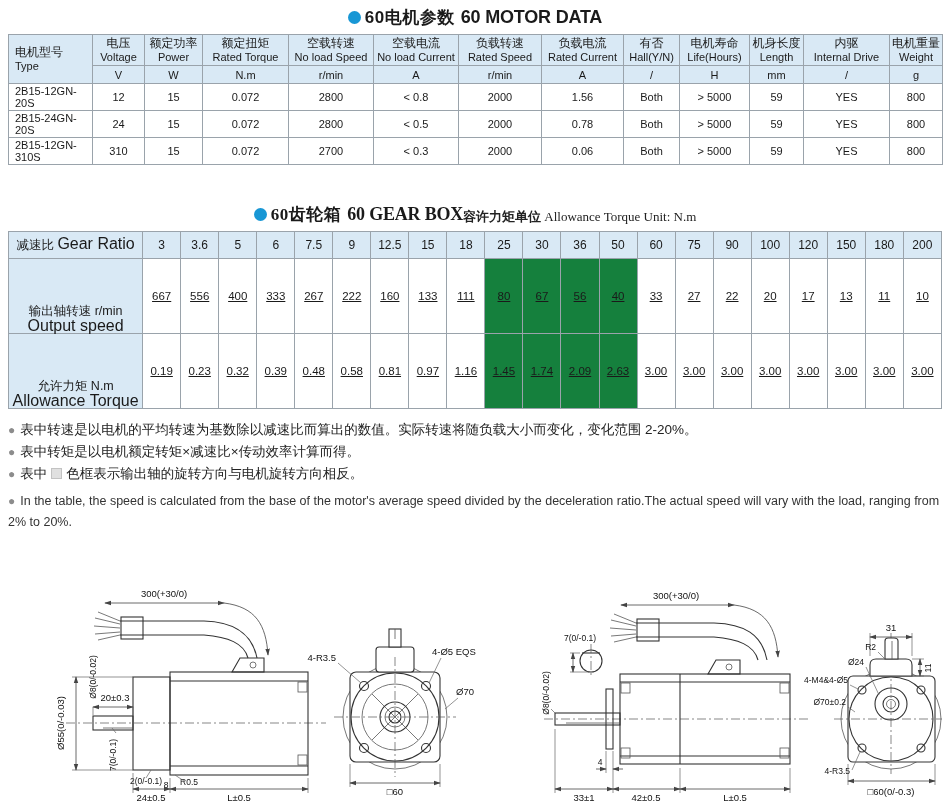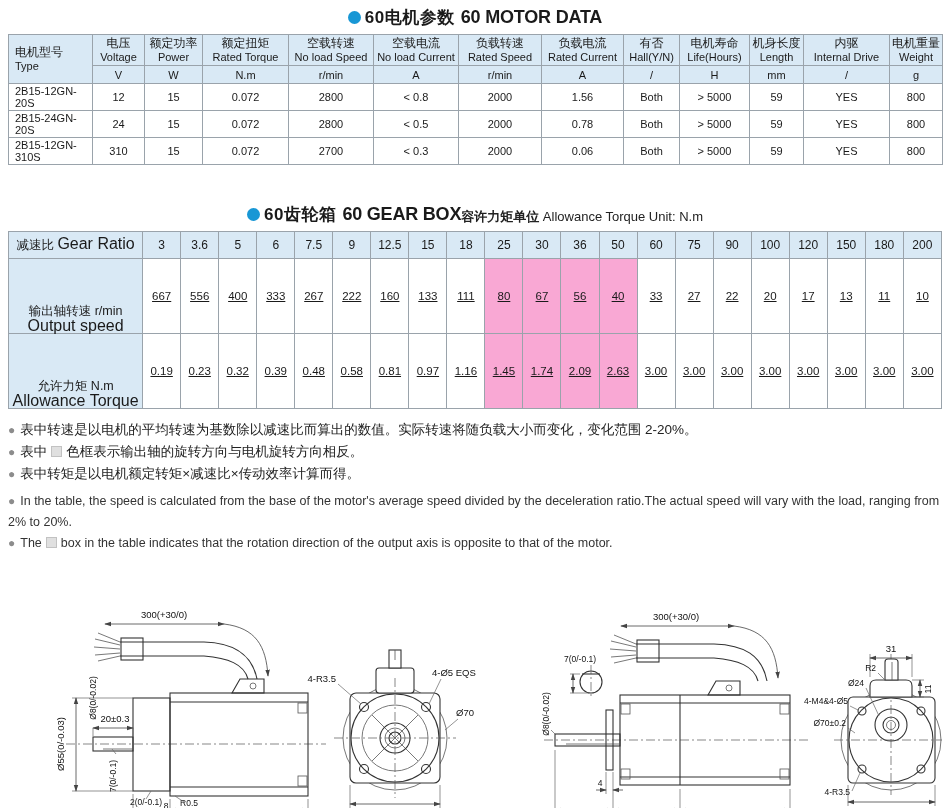--- a/index.html
+++ b/index.html
@@ -45,7 +45,7 @@
   ul.notes .blt { color:#8c8c8c; margin-right:5px; font-size:12px; }
   .swatch { display:inline-block; width:11px; height:11px; background:#e0e0e0; border:1px solid #c2c2c2; margin:0 4px -1px 4px; }
 
-  .mt40 { margin-top:38px; }
+  .mt40 { margin-top:38px;font-family:Liberation Serif, serif; }
   .mt26 { margin-top:24px; }
 
   

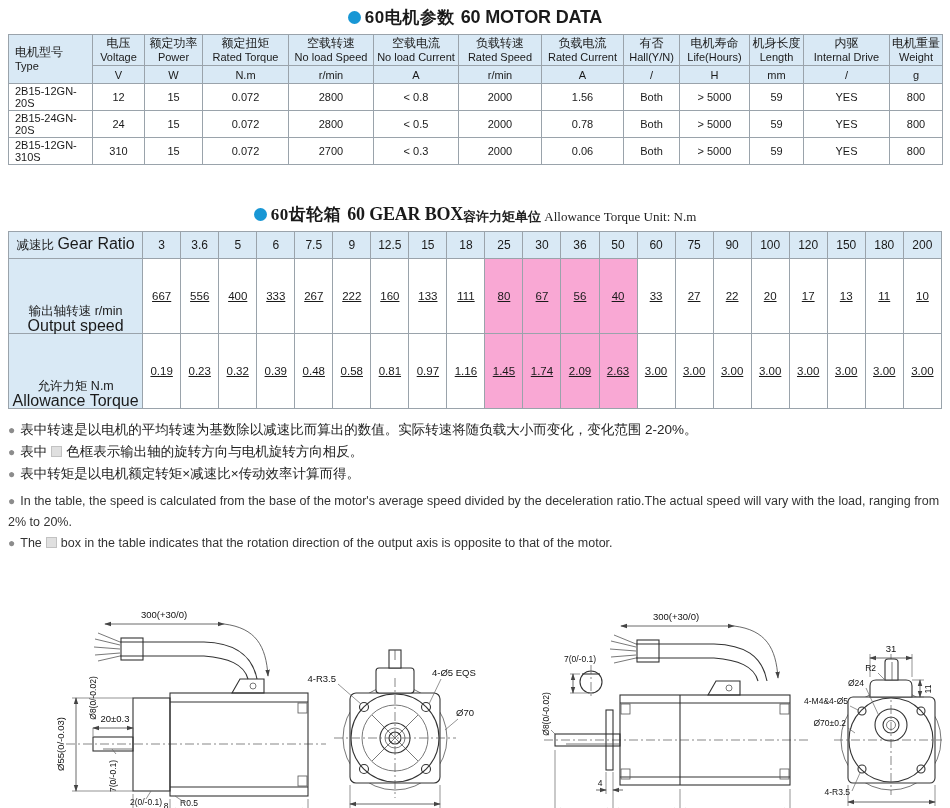--- a/index.html
+++ b/index.html
@@ -25,7 +25,7 @@
   .dtable { border:1.5px solid #4d4d4d; margin-top:5px; }
   .dtable th, .dtable td { border:1px solid #9aa3ab; font-weight:normal; text-align:center; padding:1px 2px; }
   .bluebg { background:#d9e9f5; }
-  .graybg { background:#f9a8d4; }
+  .graybg { background:#15803d; }
   .h-cn { font-size:12px; line-height:15px; }
   .h-en { font-size:11px; line-height:13px; }
   .unit-row td { font-size:11px; height:18px; }

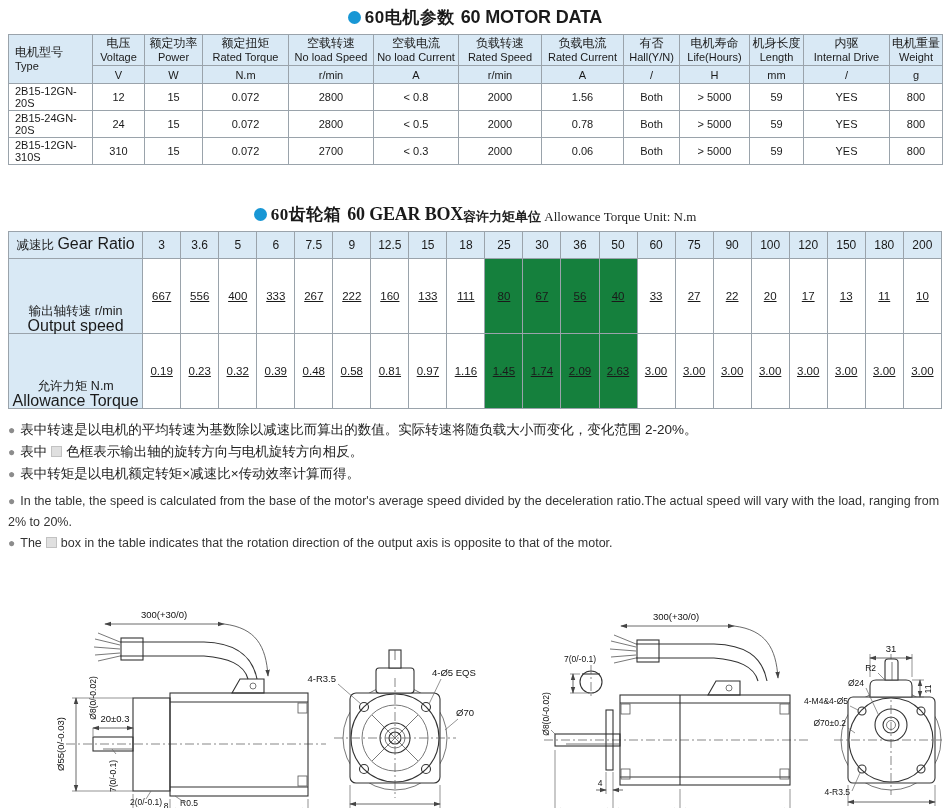--- a/index.html
+++ b/index.html
@@ -330,8 +330,8 @@
 
   <ul class="notes cn" id="notes-cn">
       <li><span class="blt">●</span><span>表中转速是以电机的平均转速为基数除以减速比而算出的数值。实际转速将随负载大小而变化，变化范围 2-20%。</span></li>
+      <li><span class="blt">●</span><span>表中转矩是以电机额定转矩×减速比×传动效率计算而得。</span></li>
       <li><span class="blt">●</span><span>表中</span><span class="swatch"></span><span>色框表示输出轴的旋转方向与电机旋转方向相反。</span></li>
-      <li><span class="blt">●</span><span>表中转矩是以电机额定转矩×减速比×传动效率计算而得。</span></li>
     </ul>
   <ul class="notes en" id="notes-en">
       <li><span class="blt">●</span><span>In the table, the speed is calculated from the base of the motor's average speed  divided by the deceleration ratio.The actual speed will vary with the load, ranging from 2% to 20%.</span></li>

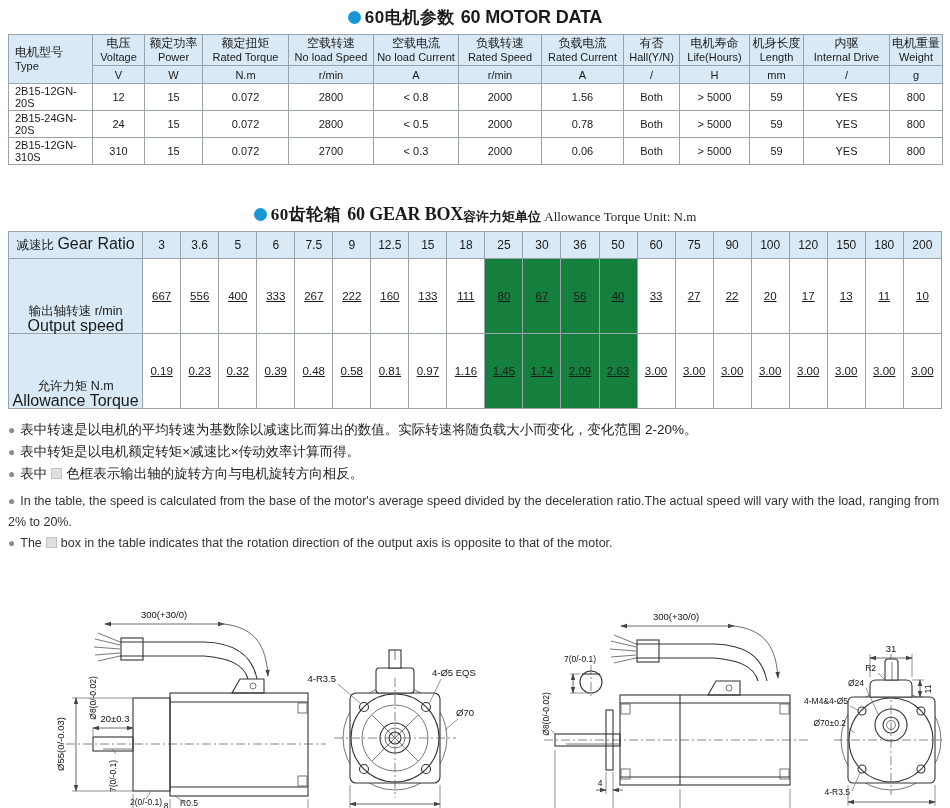--- a/index.html
+++ b/index.html
@@ -335,7 +335,6 @@
     </ul>
   <ul class="notes en" id="notes-en">
       <li><span class="blt">●</span><span>In the table, the speed is calculated from the base of the motor's average speed  divided by the deceleration ratio.The actual speed will vary with the load, ranging from 2% to 20%.</span></li>
-      <li><span class="blt">●</span><span>The</span><span class="swatch"></span><span>box in the table indicates that the rotation direction of the output axis is opposite to that of the motor.</span></li>
     </ul>
 
 

